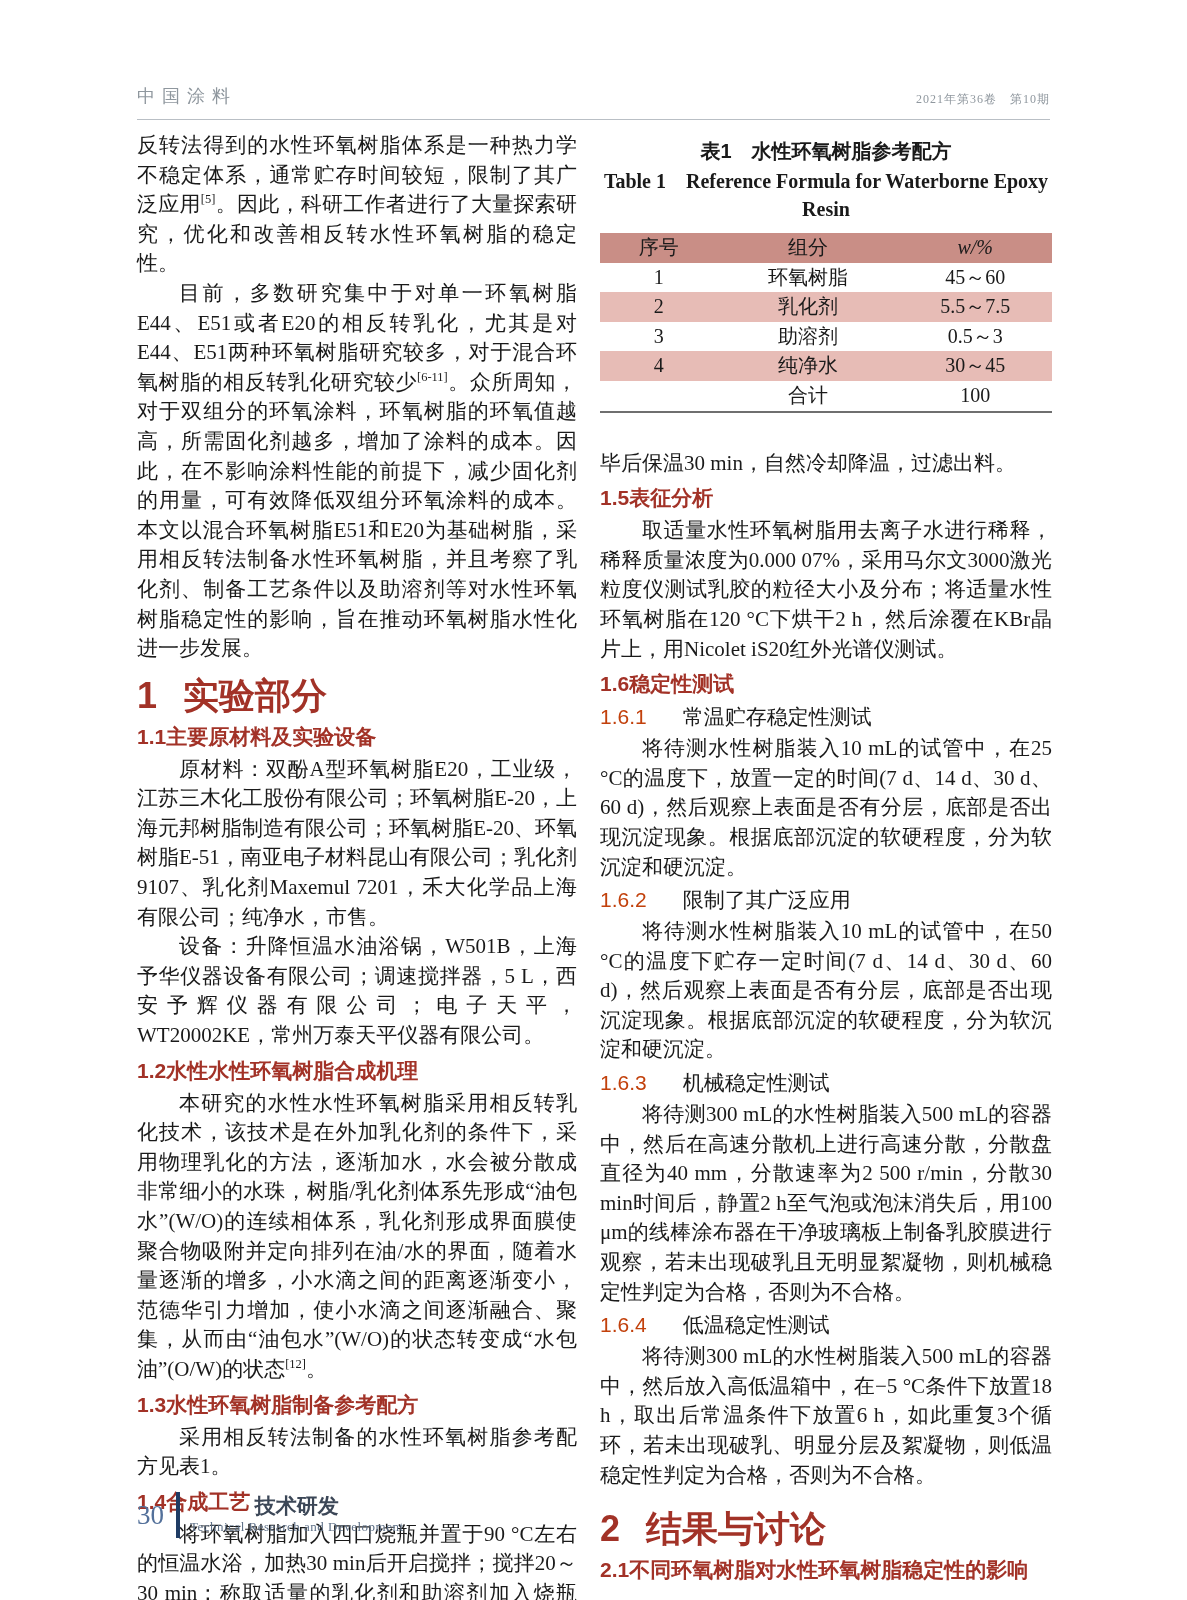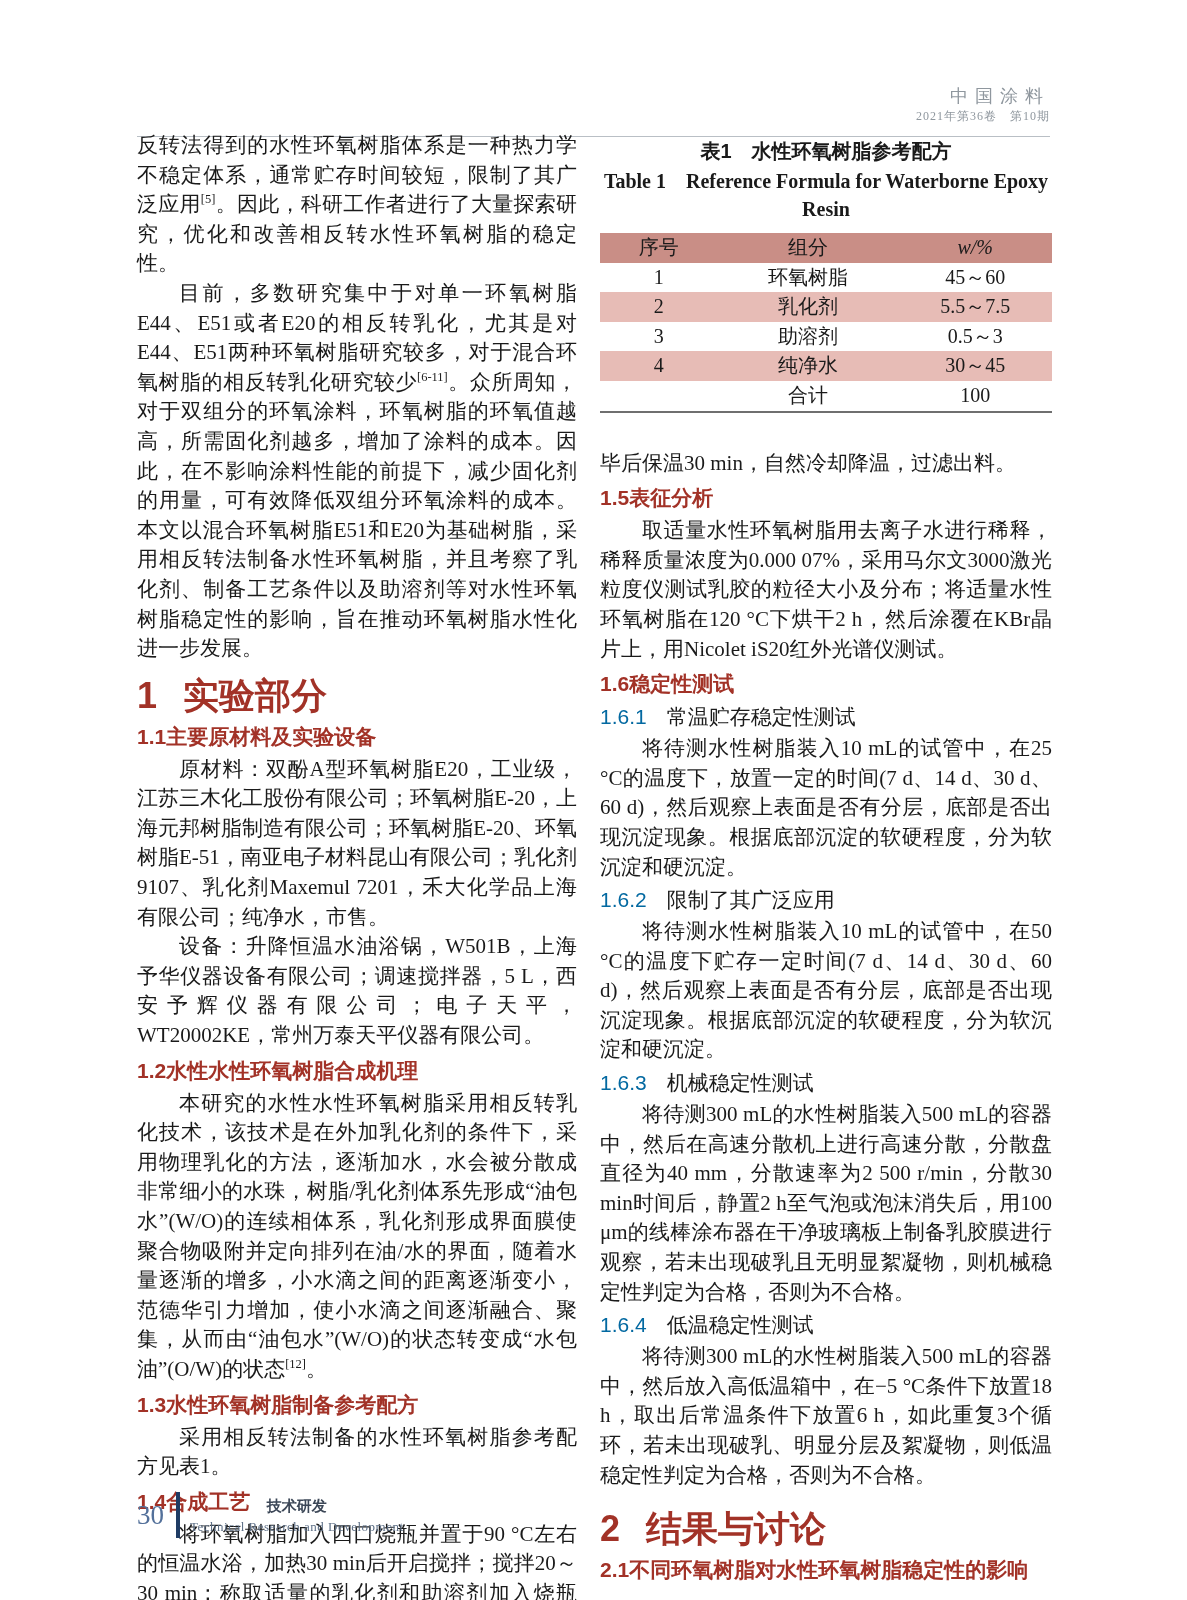--- a/index.html
+++ b/index.html
@@ -16,7 +16,6 @@
     display:flex;justify-content:space-between;align-items:flex-end;
     padding-bottom:11px;border-bottom:1.5px solid #b9bfc5;
     color:#8f979e;
-    flex-direction:column;
   }
   .journal-name{font-size:18px;letter-spacing:7px;}
   .issue-info{font-size:12px;letter-spacing:1px;}

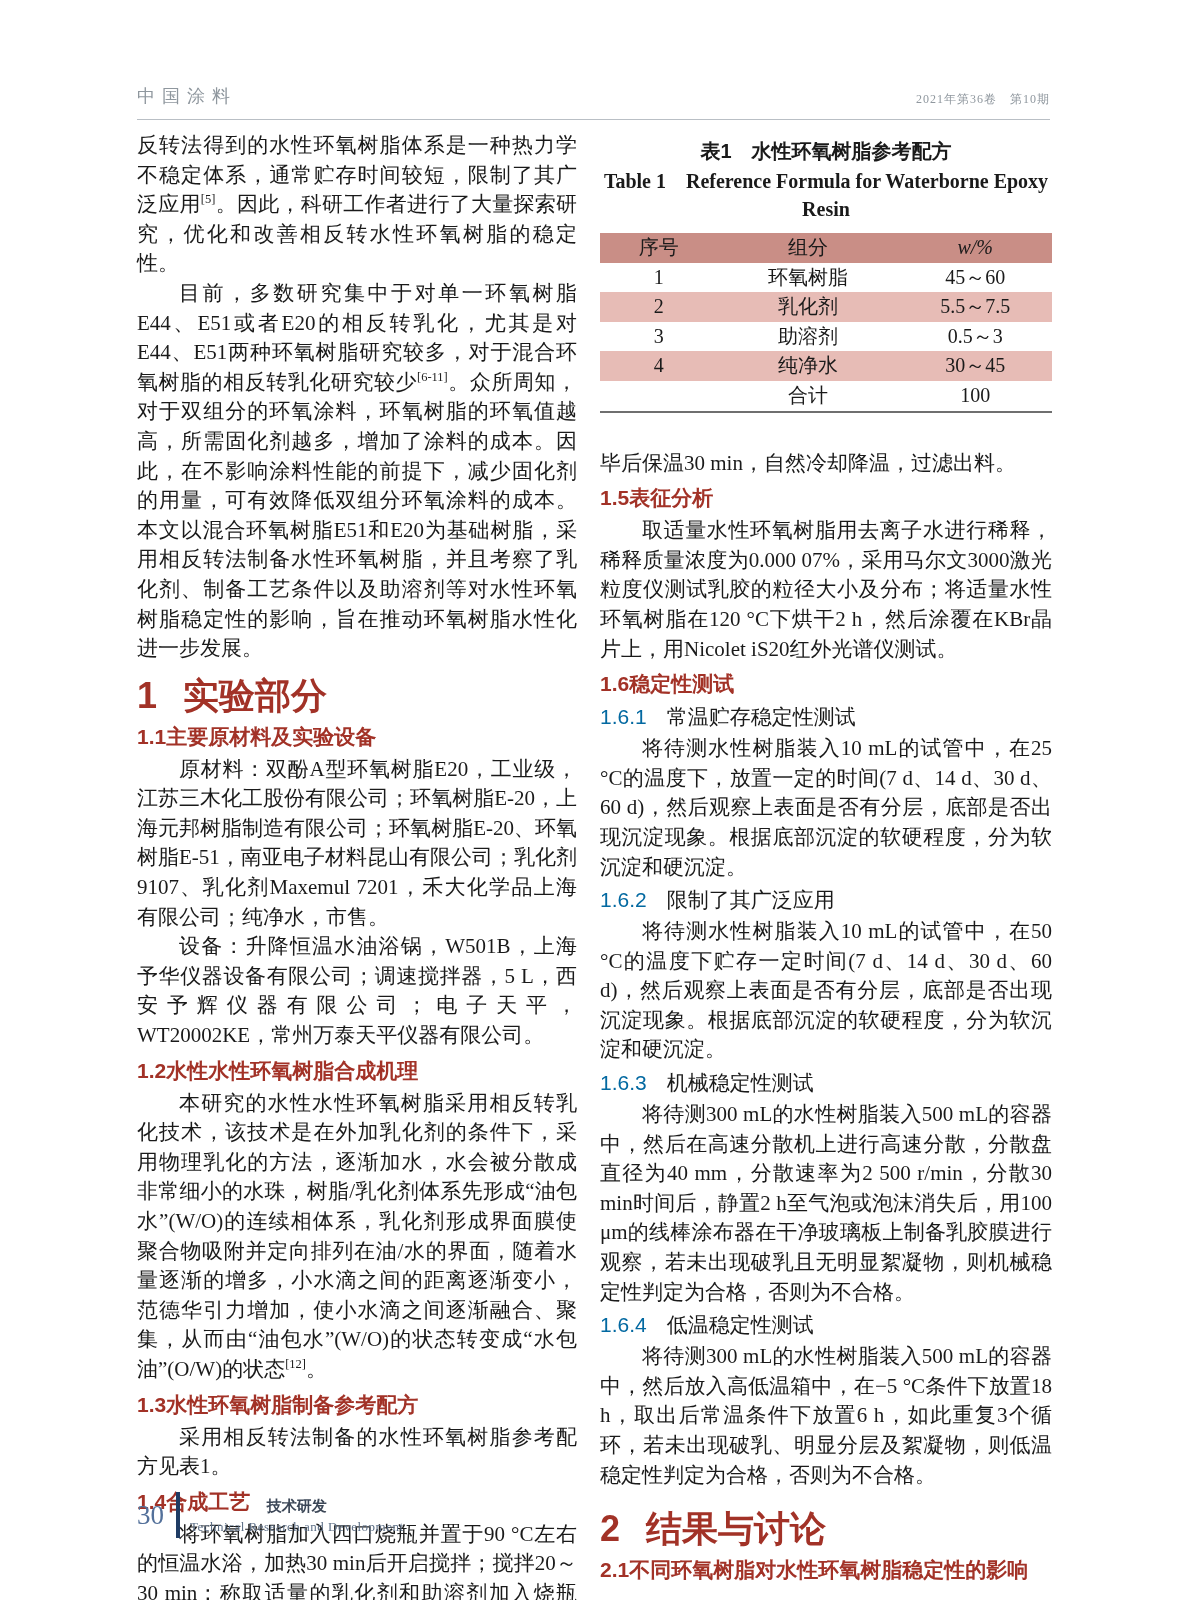--- a/index.html
+++ b/index.html
@@ -51,7 +51,7 @@
   }
   .h3 .num{
     font-family:"Liberation Sans","DejaVu Sans",sans-serif;
-    color:#0369a1;margin-right:20px;
+    color:#c2410c;margin-right:36px;
   }
   .h3 .ttl{color:#1a1a1a;}
   .h1.results{margin-top:22px;}

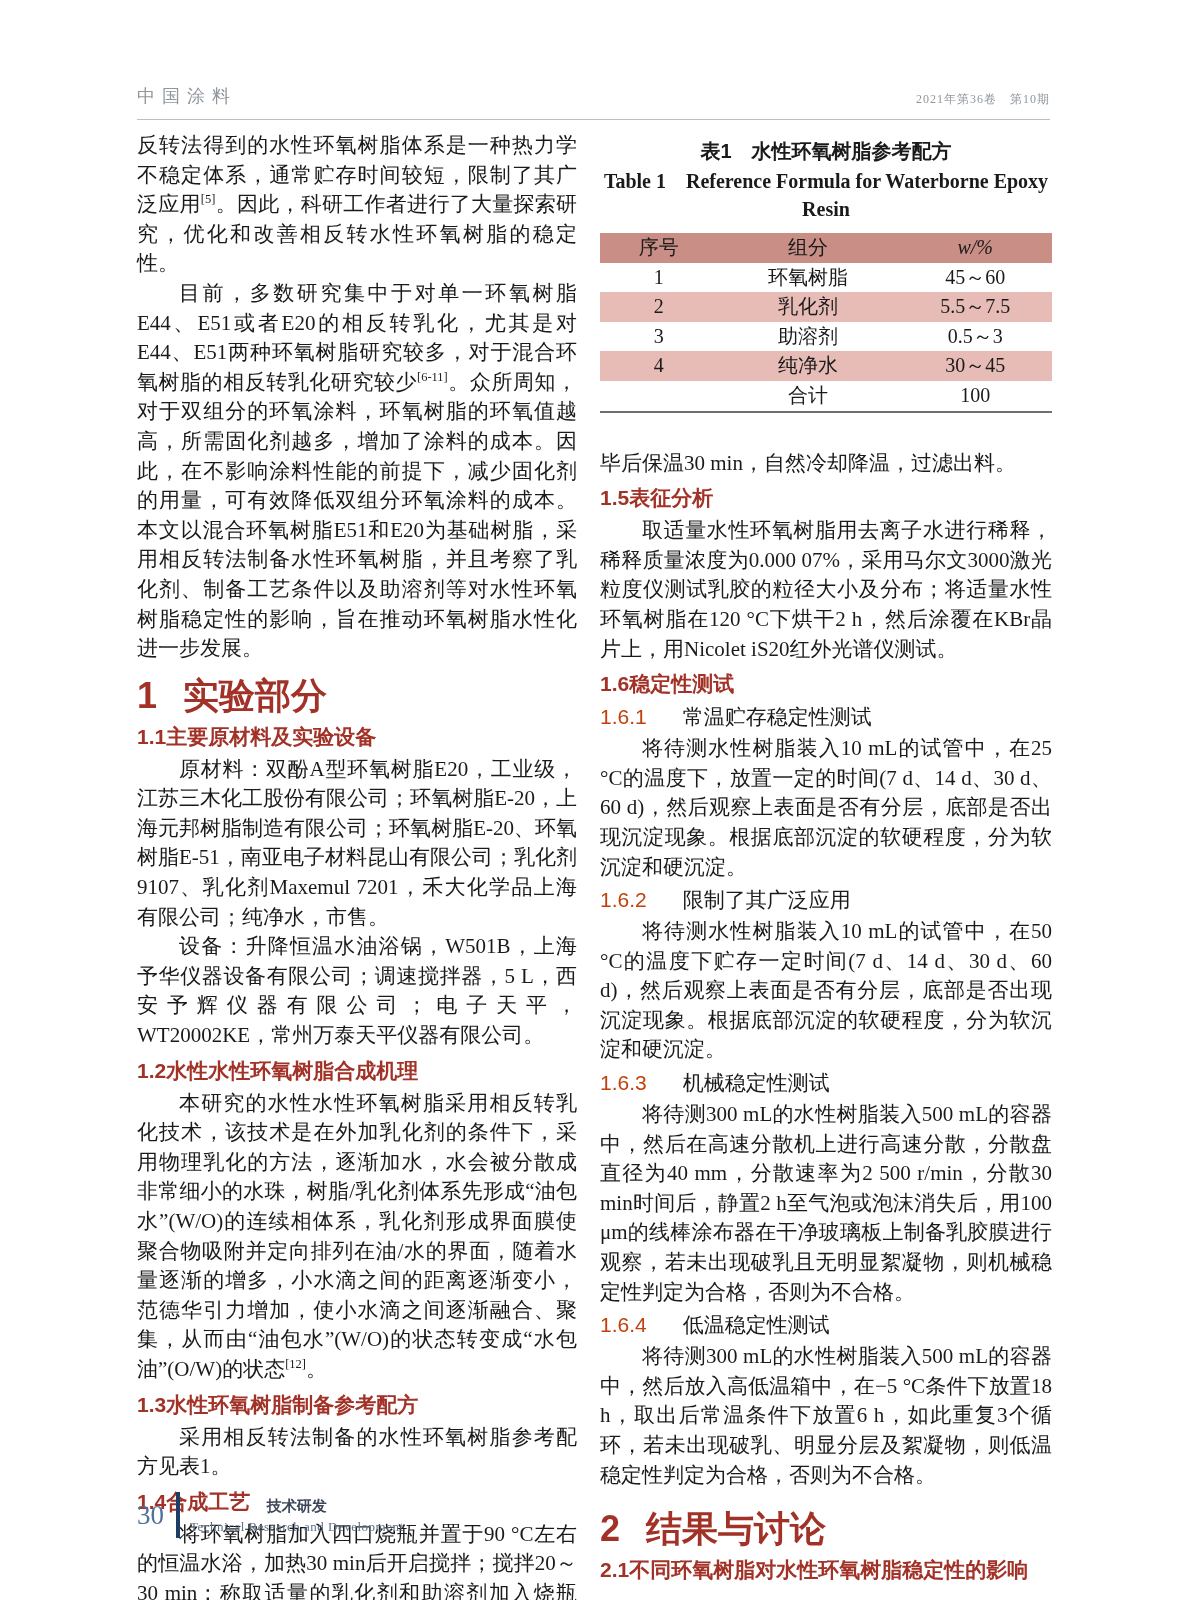--- a/index.html
+++ b/index.html
@@ -90,7 +90,7 @@
   .footer-names{display:flex;flex-direction:column;justify-content:center;}
   .footer-section-zh{
     font-family:"Liberation Sans","DejaVu Sans",sans-serif;
-    font-weight:bold;font-size:15px;color:#3c4757;line-height:24px;
+    font-weight:bold;font-size:21px;color:#3c4757;line-height:24px;
   }
   .footer-section-en{
     font-size:13px;color:#5d6f86;line-height:18px;letter-spacing:0.5px;

